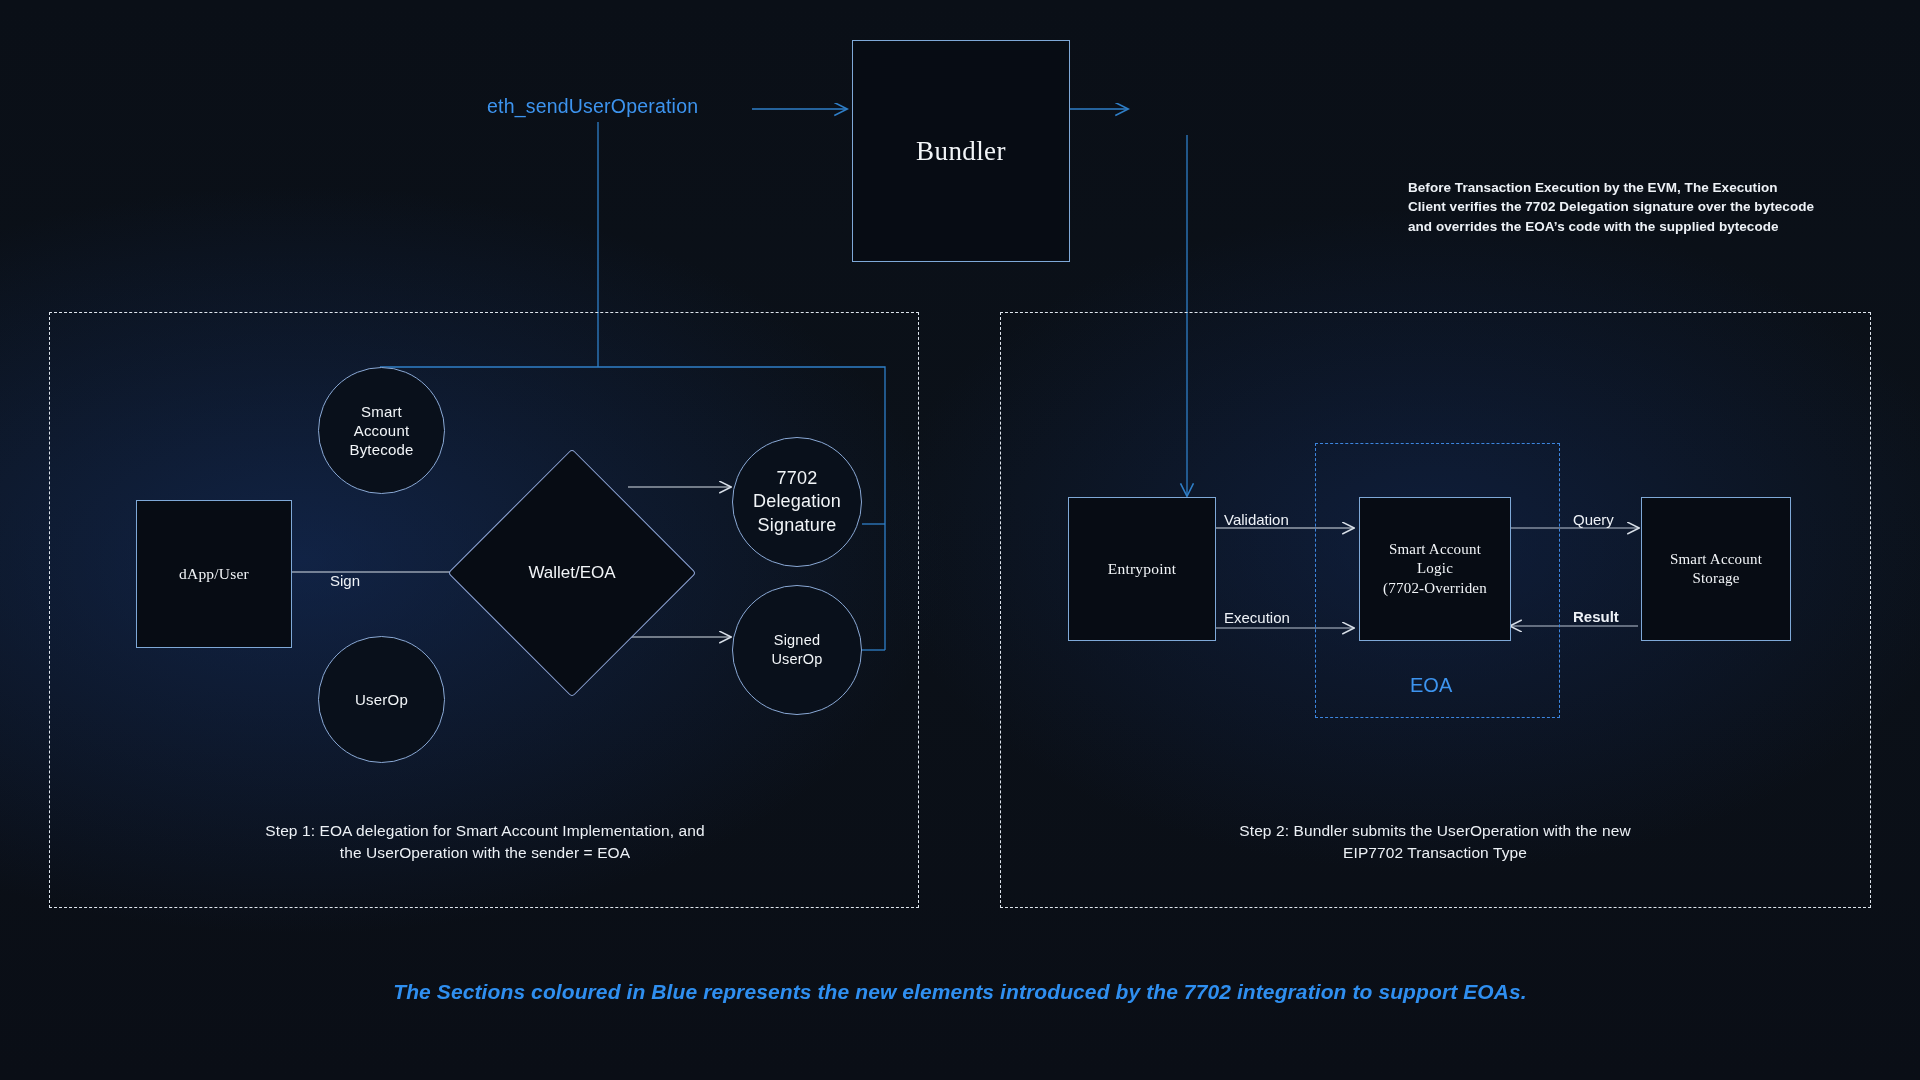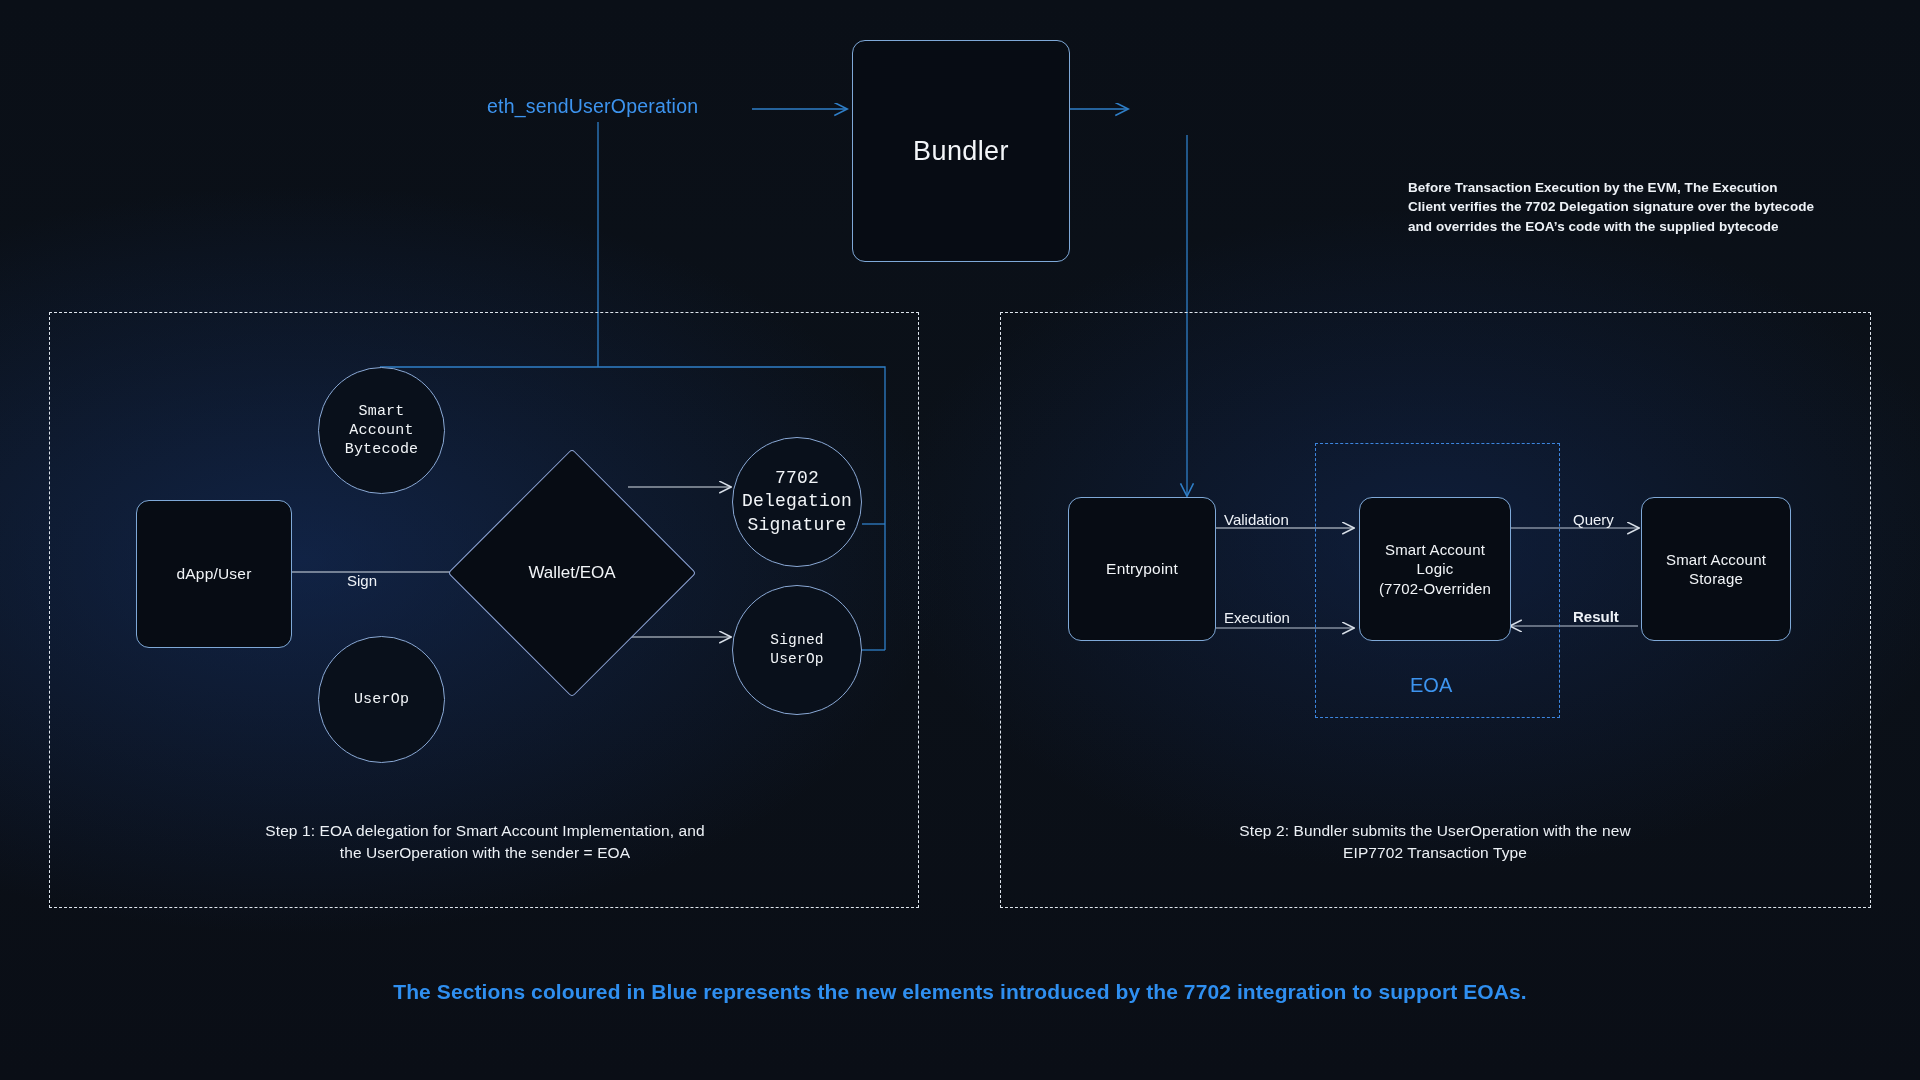--- a/index.html
+++ b/index.html
@@ -38,7 +38,7 @@
     line-height: 1.28;
     letter-spacing: .2px;
   }
-  .rect { border-radius: 13px; }
+  .rect { border-radius: 0; font-family: Liberation Serif, serif; }
   .circle {
     border-radius: 50%;
     background: #09101b;

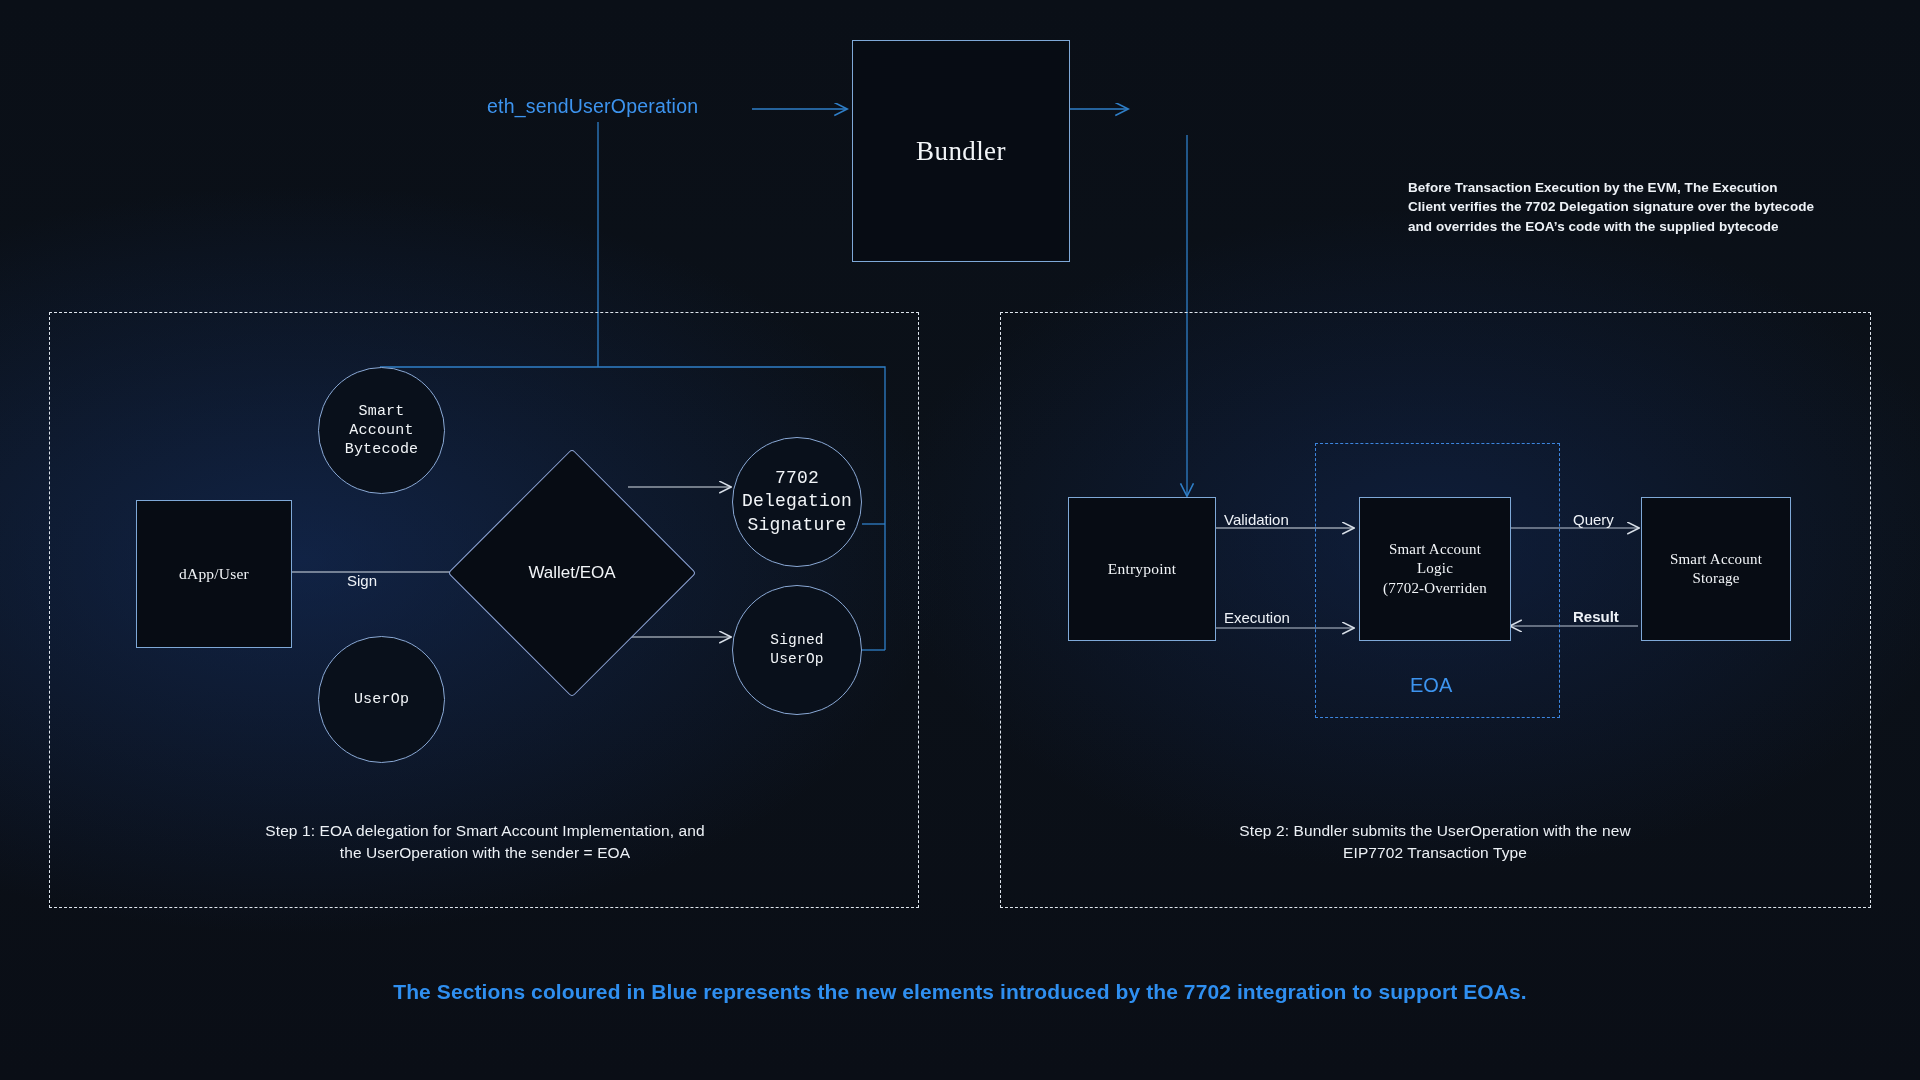--- a/index.html
+++ b/index.html
@@ -43,7 +43,6 @@
     border-radius: 50%;
     background: #09101b;
     border: 1px solid #8aa9d6;
-    font-family: Liberation Mono, monospace;
   }
   .diamond-wrap {
     position: absolute;

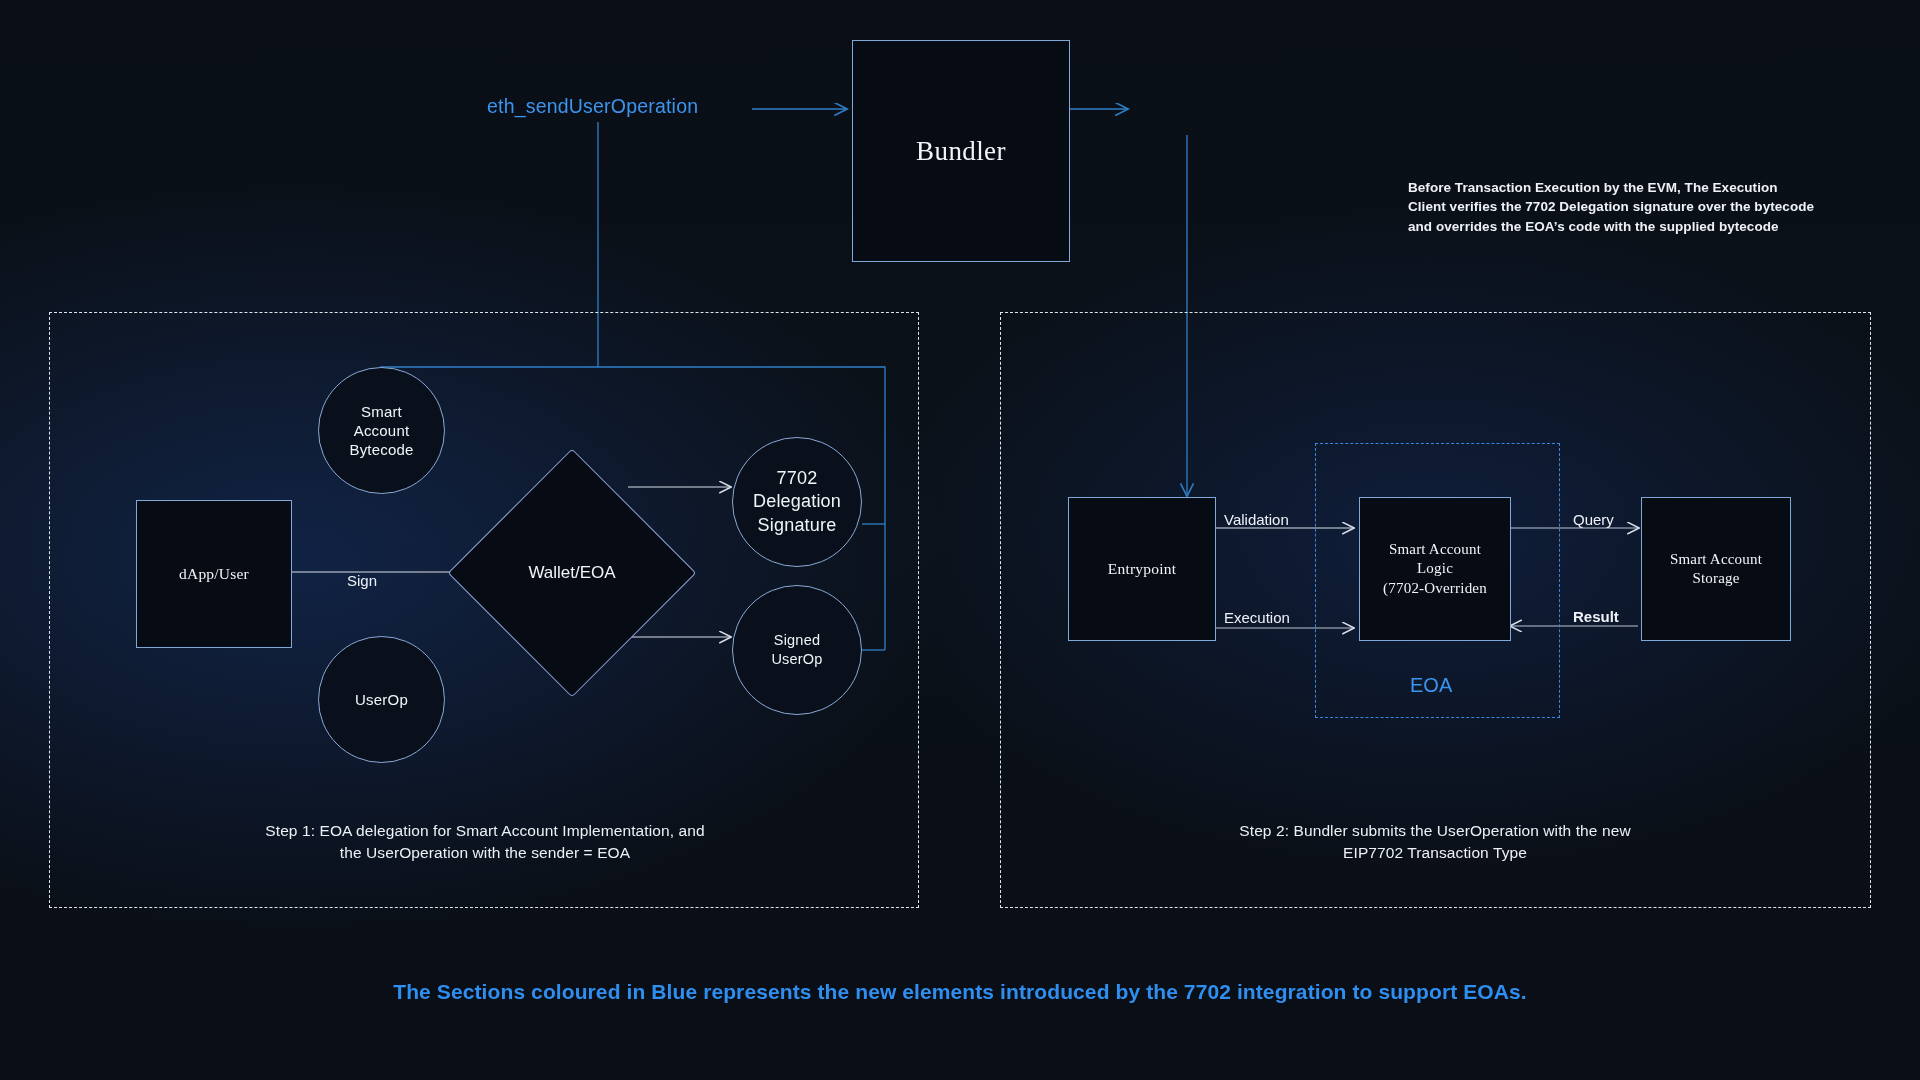--- a/index.html
+++ b/index.html
@@ -201,7 +201,7 @@
 UserOp</span>
   </div>
 
-  <div class="edge-label" style="left:347px; top:572px;">Sign</div>
+  <div class="edge-label" style="left:330px; top:572px;">Sign</div>
 
   <div class="caption" style="left:140px; top:820px; width:690px;">
     <div>Step 1: EOA delegation for Smart Account Implementation, and</div>

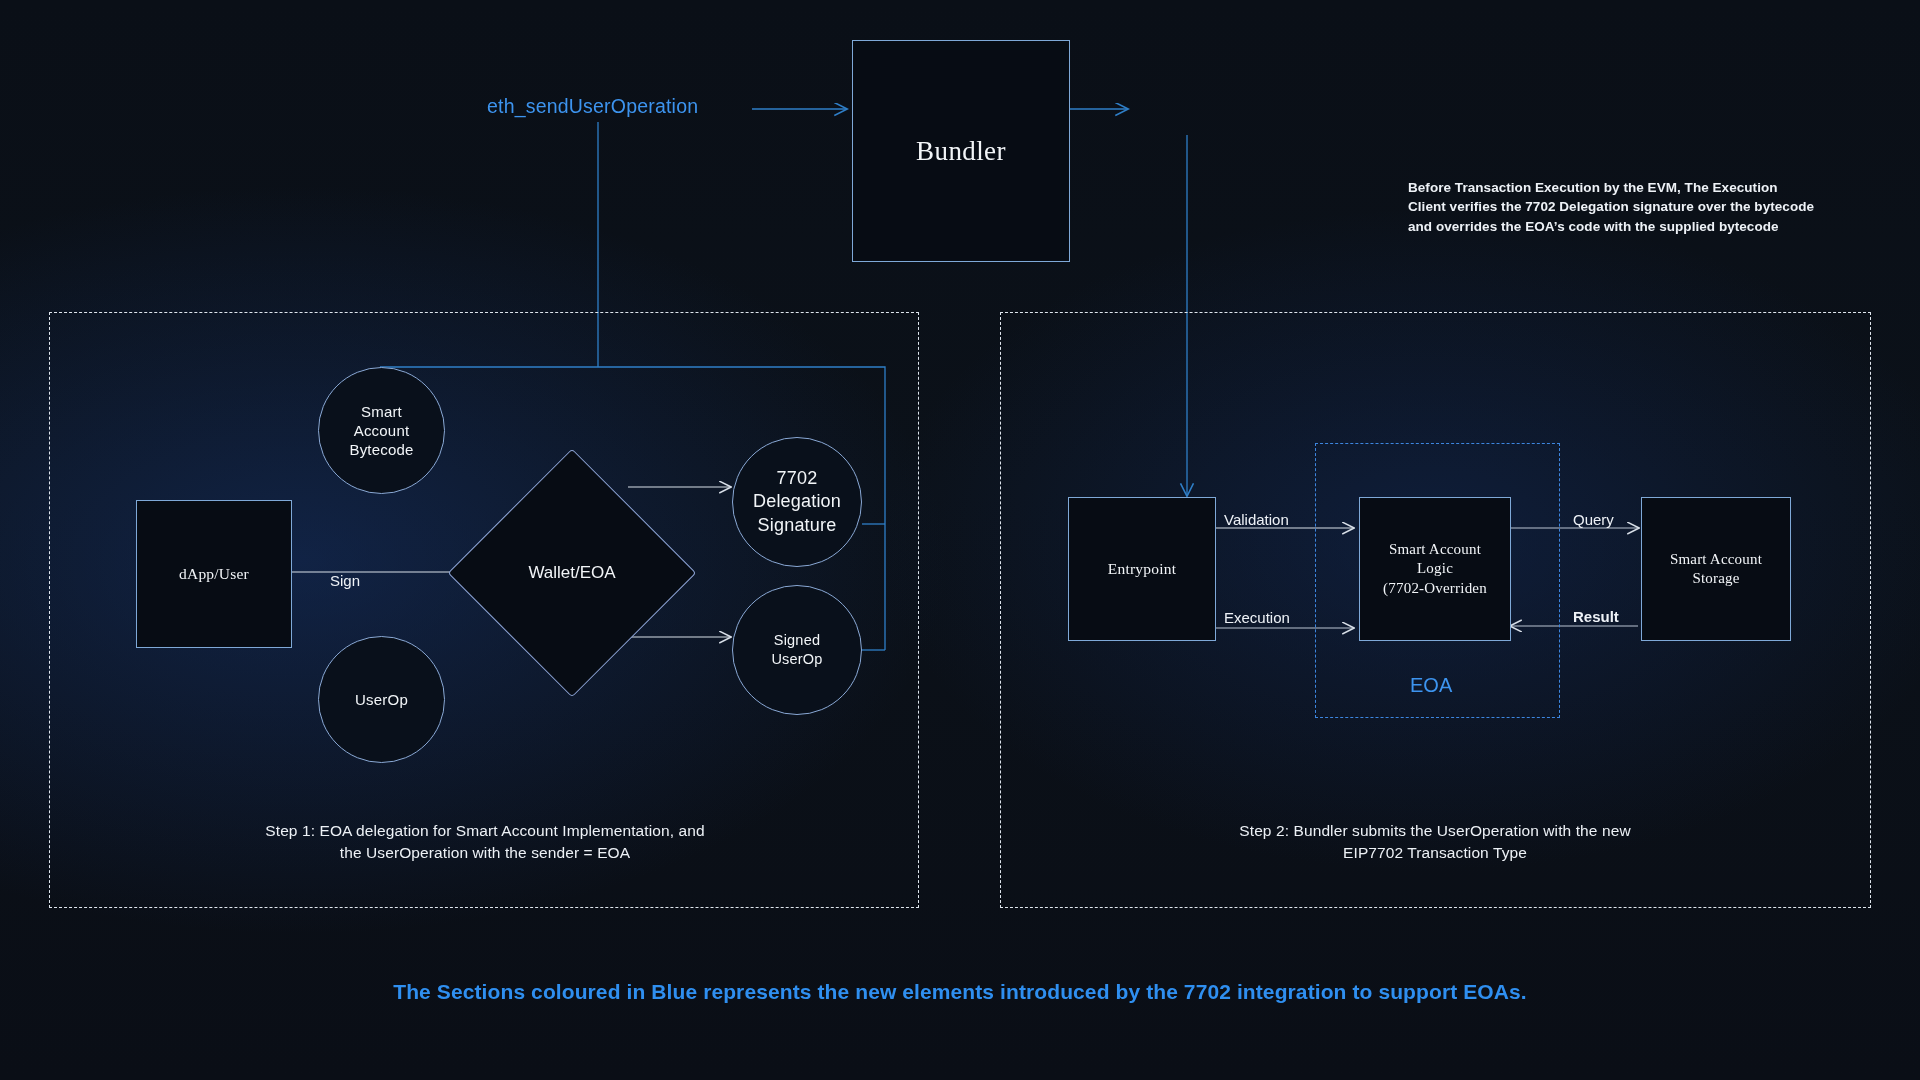--- a/index.html
+++ b/index.html
@@ -102,6 +102,7 @@
     font-size: 21px;
     font-weight: 600;
     letter-spacing: .1px;
+    font-style: italic;
   }
   svg.links {
     position: absolute;

